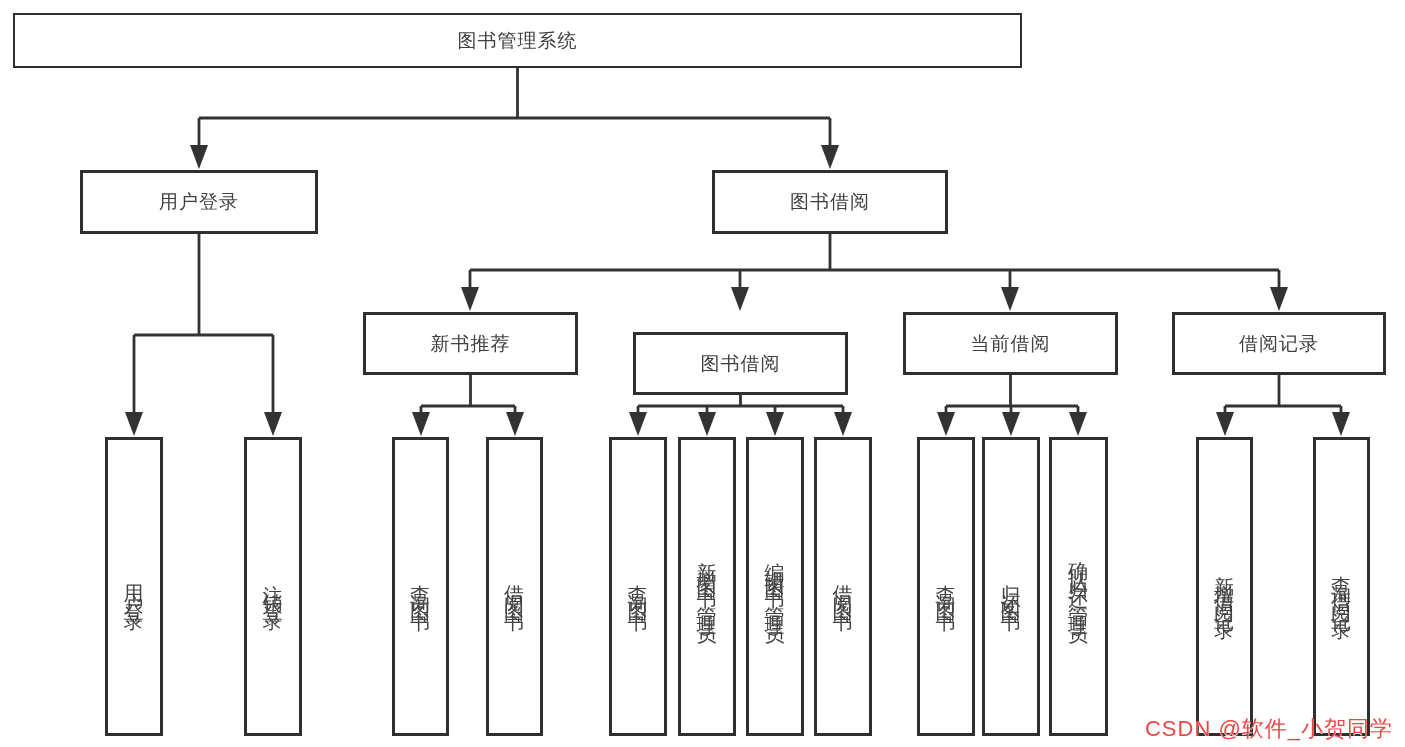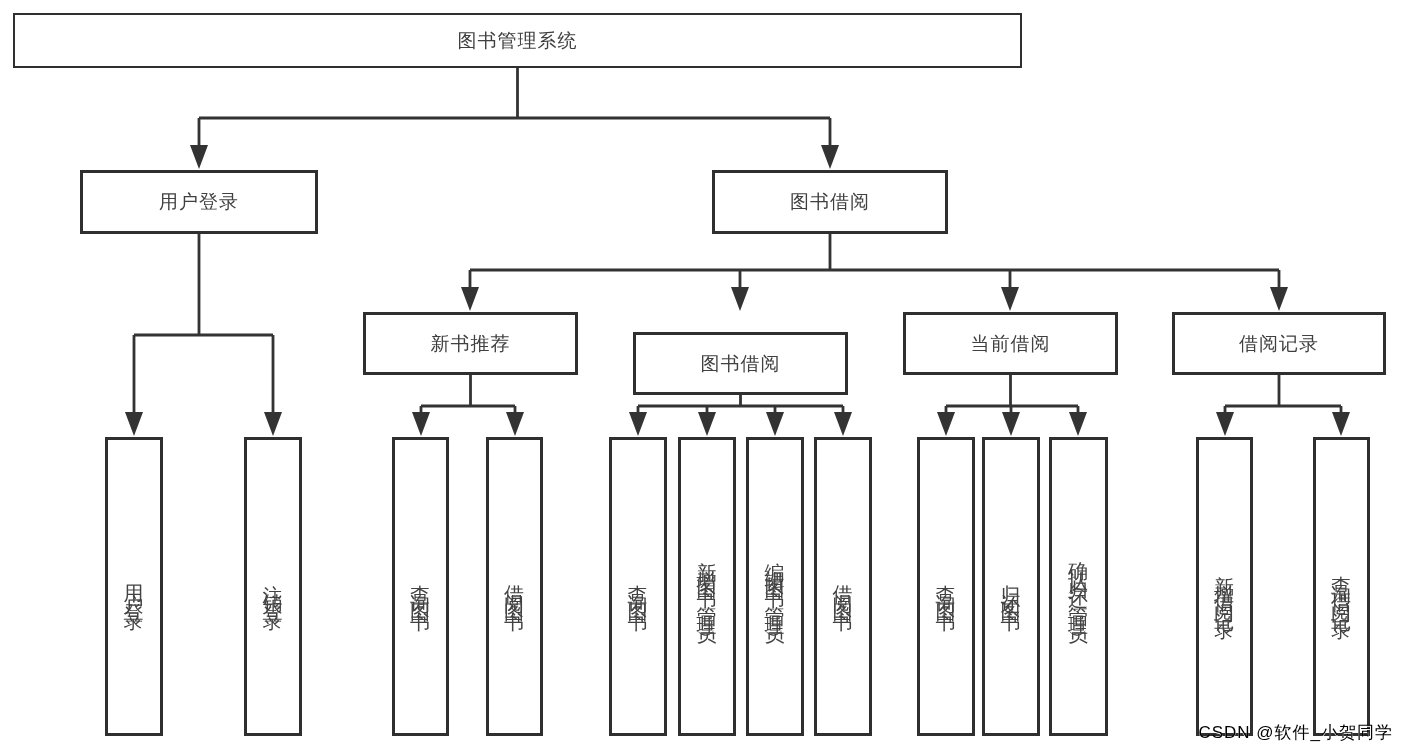--- a/index.html
+++ b/index.html
@@ -88,8 +88,8 @@
     position: absolute;
     right: 12px;
     bottom: 3px;
-    font-size: 17px;
-    color: #000000;
+    font-size: 22px;
+    color: #ef4444;
     letter-spacing: 1px;
     z-index: 5;
     text-shadow: 0 1px 0 #ffffff;

